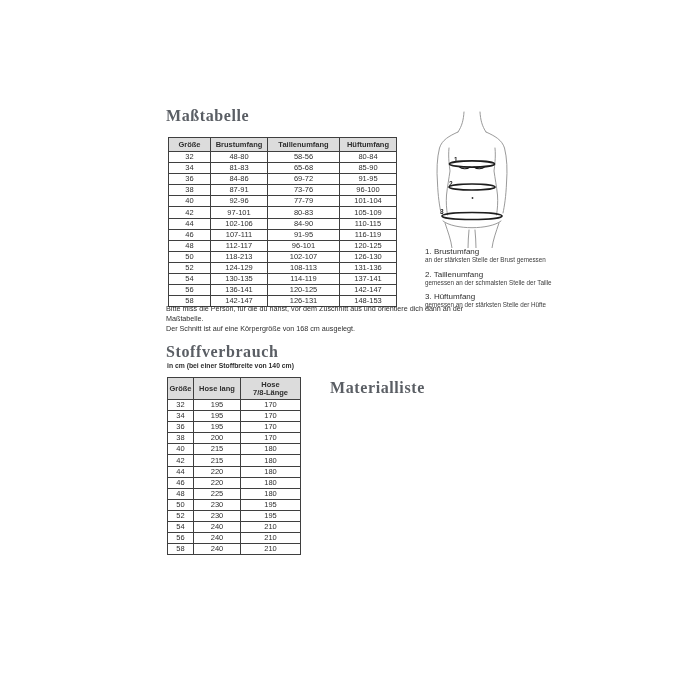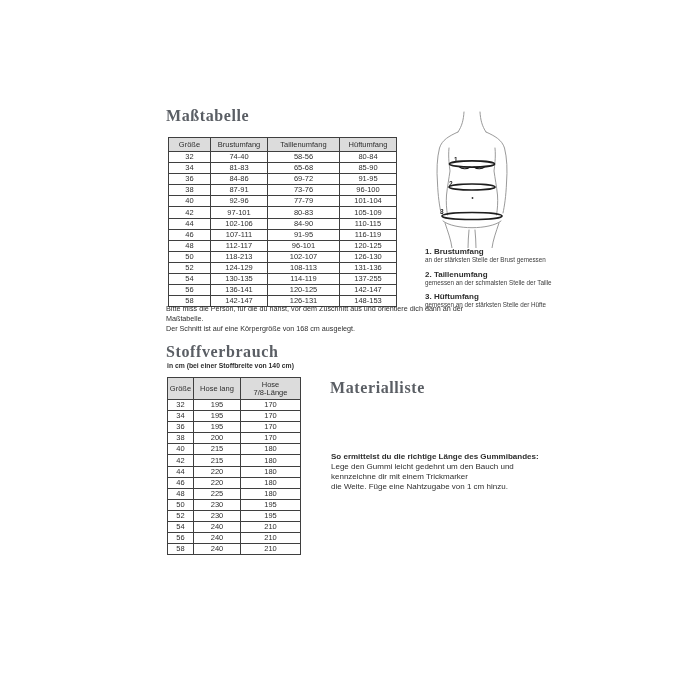--- a/index.html
+++ b/index.html
@@ -14,7 +14,7 @@
   table{border-collapse:collapse;table-layout:fixed;position:absolute;}
   th,td{border:1px solid #3f3f3f;text-align:center;vertical-align:middle;
         padding:0;font-size:7.5px;line-height:1.05;color:#2e2e2e;}
-  th{background:#dcdcdc;font-weight:400;white-space:pre-line;}
+  th{background:#dcdcdc;font-weight:700;white-space:pre-line;}
   td{font-weight:400;height:10.1px;}
   .t1{left:168px;top:137px;width:228px;}
   .t1 th{height:13px;}

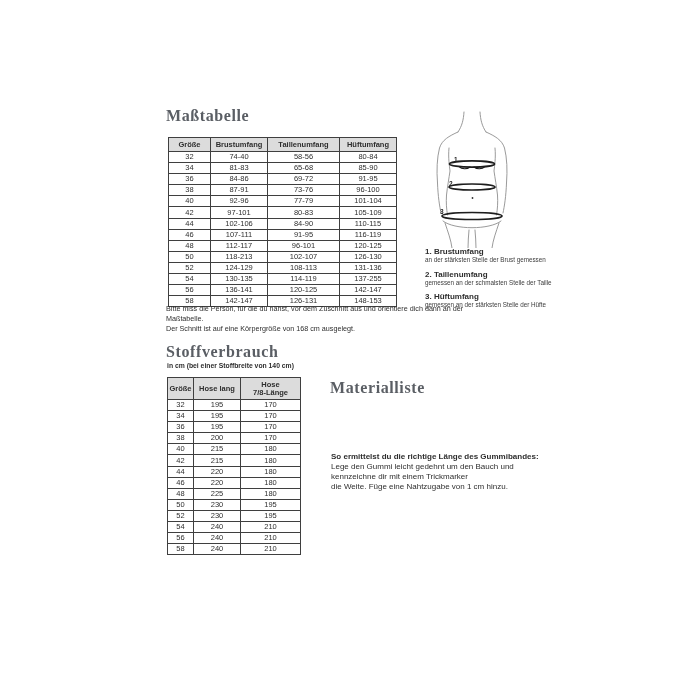--- a/index.html
+++ b/index.html
@@ -75,7 +75,7 @@
     <tbody>
         <tr>
           <td>32</td>
-          <td>74-40</td>
+          <td>48-80</td>
           <td>58-56</td>
           <td>80-84</td>
         </tr>

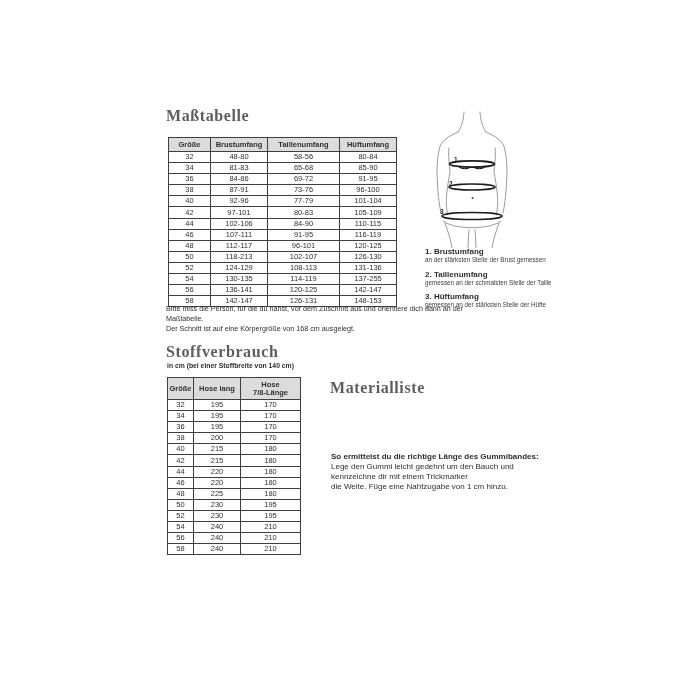--- a/index.html
+++ b/index.html
@@ -28,7 +28,7 @@
   
   .mg{position:absolute;left:425px;top:247px;width:130px;}
   .mg-item{margin:0 0 6px 0;}
-  .mg-title{font-size:8px;font-weight:700;line-height:9px;color:#2e2e2e;}
+  .mg-title{font-size:8px;font-weight:400;line-height:9px;color:#2e2e2e;}
   .mg-desc{font-size:6.3px;line-height:7.5px;color:#3c3c3c;}
 
   

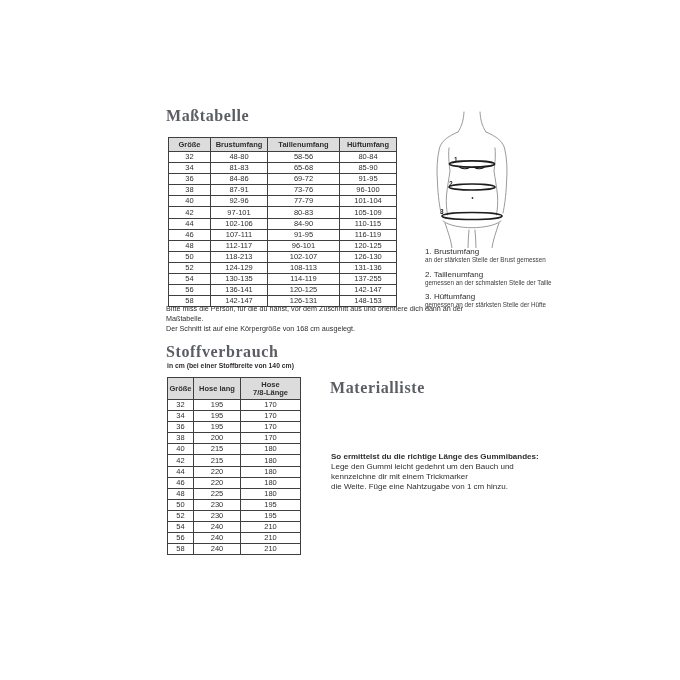--- a/index.html
+++ b/index.html
@@ -143,7 +143,7 @@
           <td>54</td>
           <td>130-135</td>
           <td>114-119</td>
-          <td>137-255</td>
+          <td>137-141</td>
         </tr>
         <tr>
           <td>56</td>

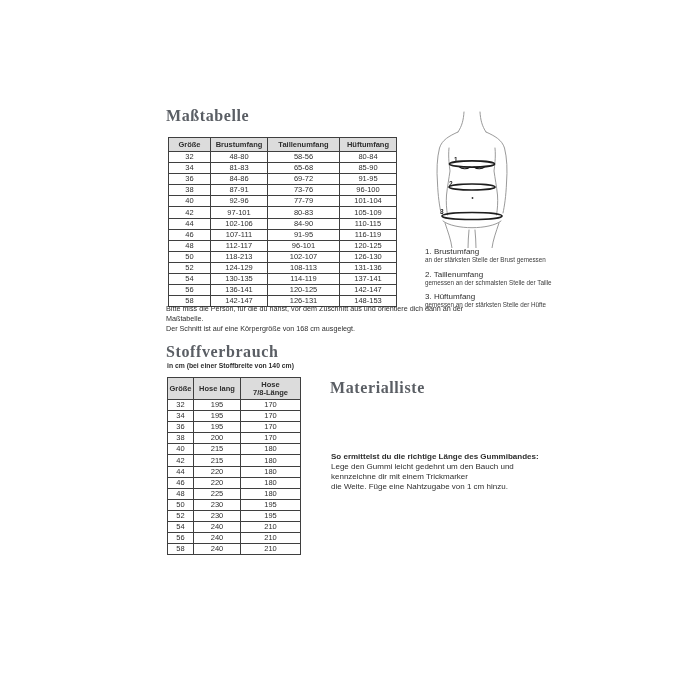--- a/index.html
+++ b/index.html
@@ -303,10 +303,6 @@
   <div class="h-serif" style="left:330px;top:380px">Materialliste</div>
 
 
-  <div class="mat-elastic"><span class="b">So ermittelst du die richtige Länge des Gummibandes:</span><span>
-Lege den Gummi leicht gedehnt um den Bauch und
-kennzeichne dir mit einem Trickmarker
-die Weite. Füge eine Nahtzugabe von 1 cm hinzu.</span></div>
 
 
 </div>

